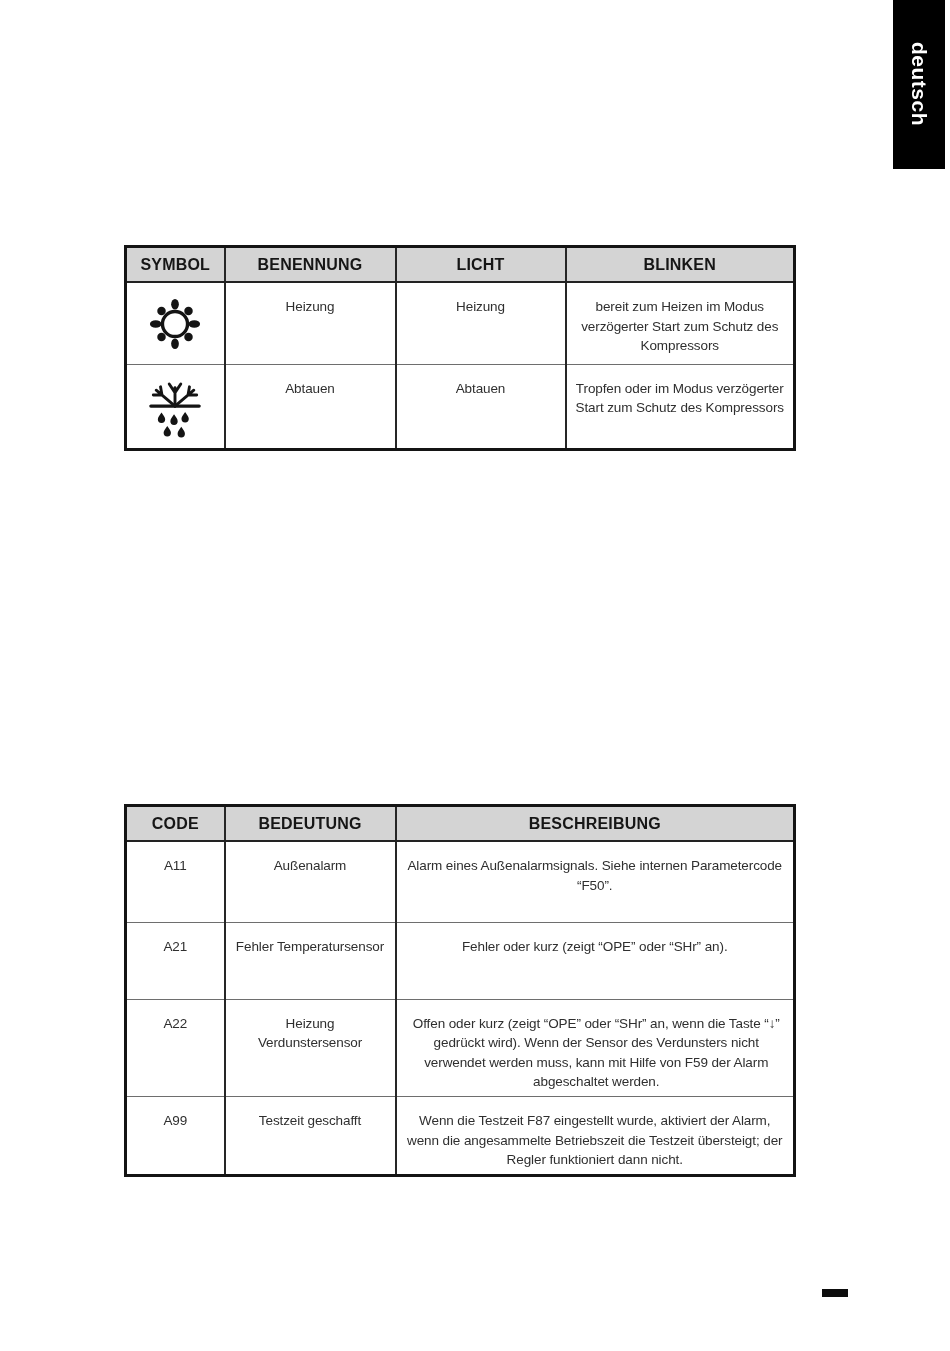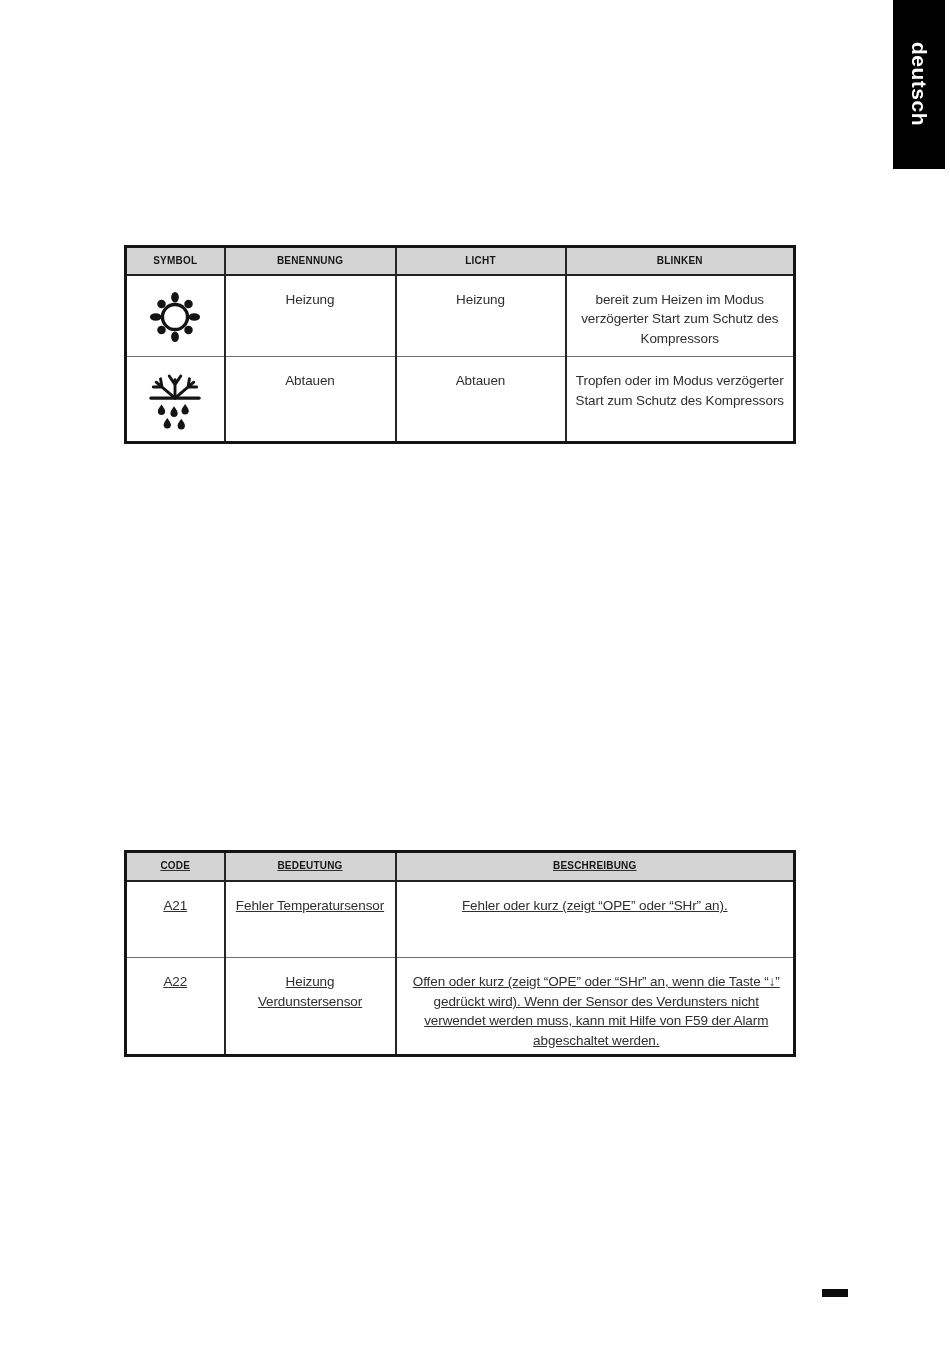--- a/index.html
+++ b/index.html
@@ -61,7 +61,7 @@
   table.doc th {
     background: #d4d4d4;
     color: #161616;
-    font-size: 10px;
+    font-size: 16px;
     font-weight: bold;
     padding: 5px 4px;
     vertical-align: middle;

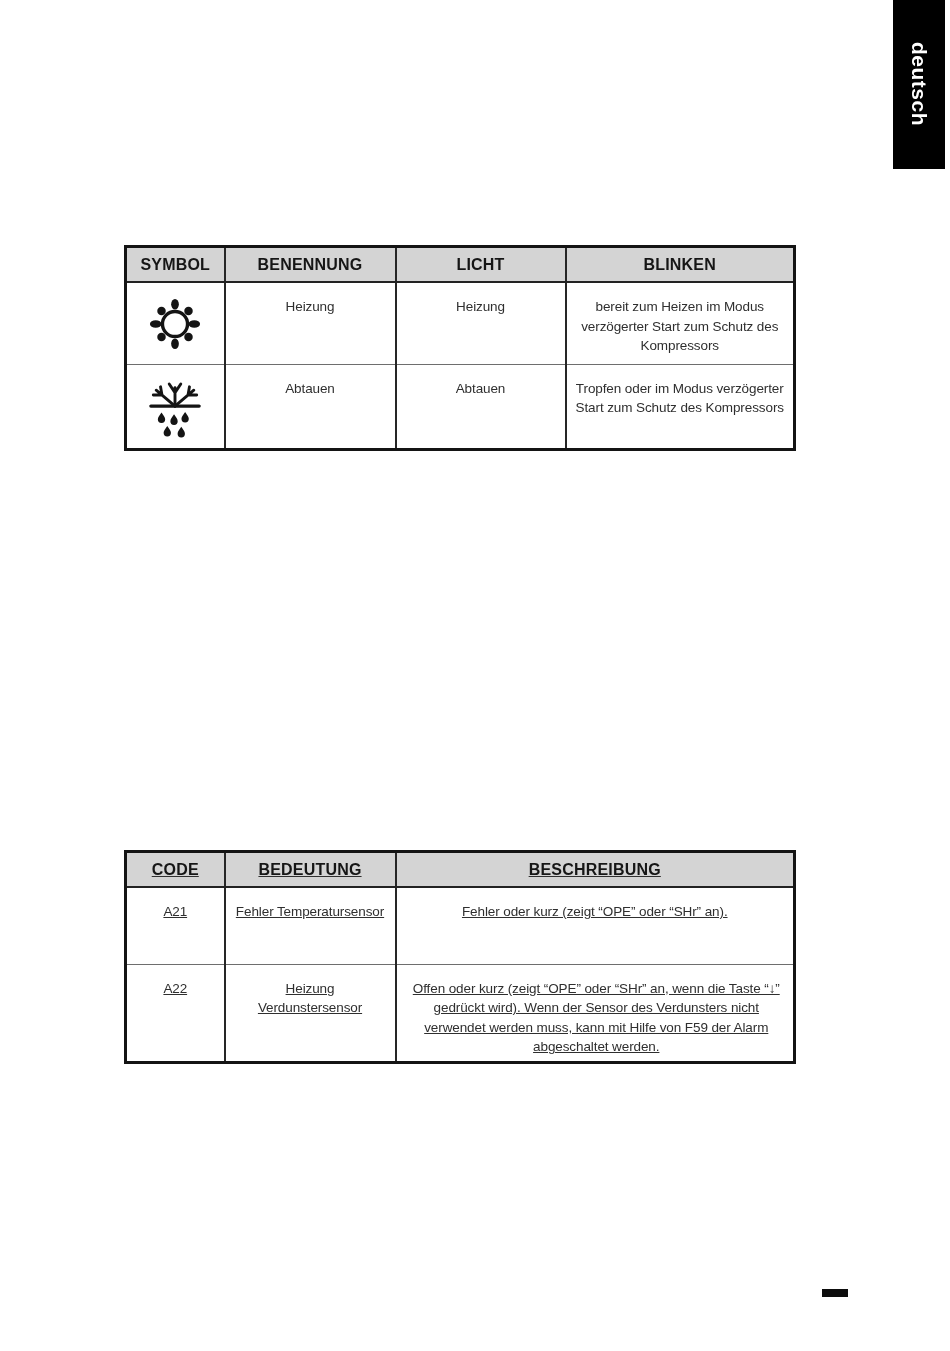--- a/index.html
+++ b/index.html
@@ -69,7 +69,7 @@
     letter-spacing: 0.2px;
   }
   #symbol-table { left: 124px; top: 245px; width: 669px; }
-  #code-table   { left: 124px; top: 850px; width: 669px; text-decoration: underline; }
+  #code-table   { left: 124px; top: 804px; width: 669px; }
 
   td.icon-cell {
     vertical-align: middle;

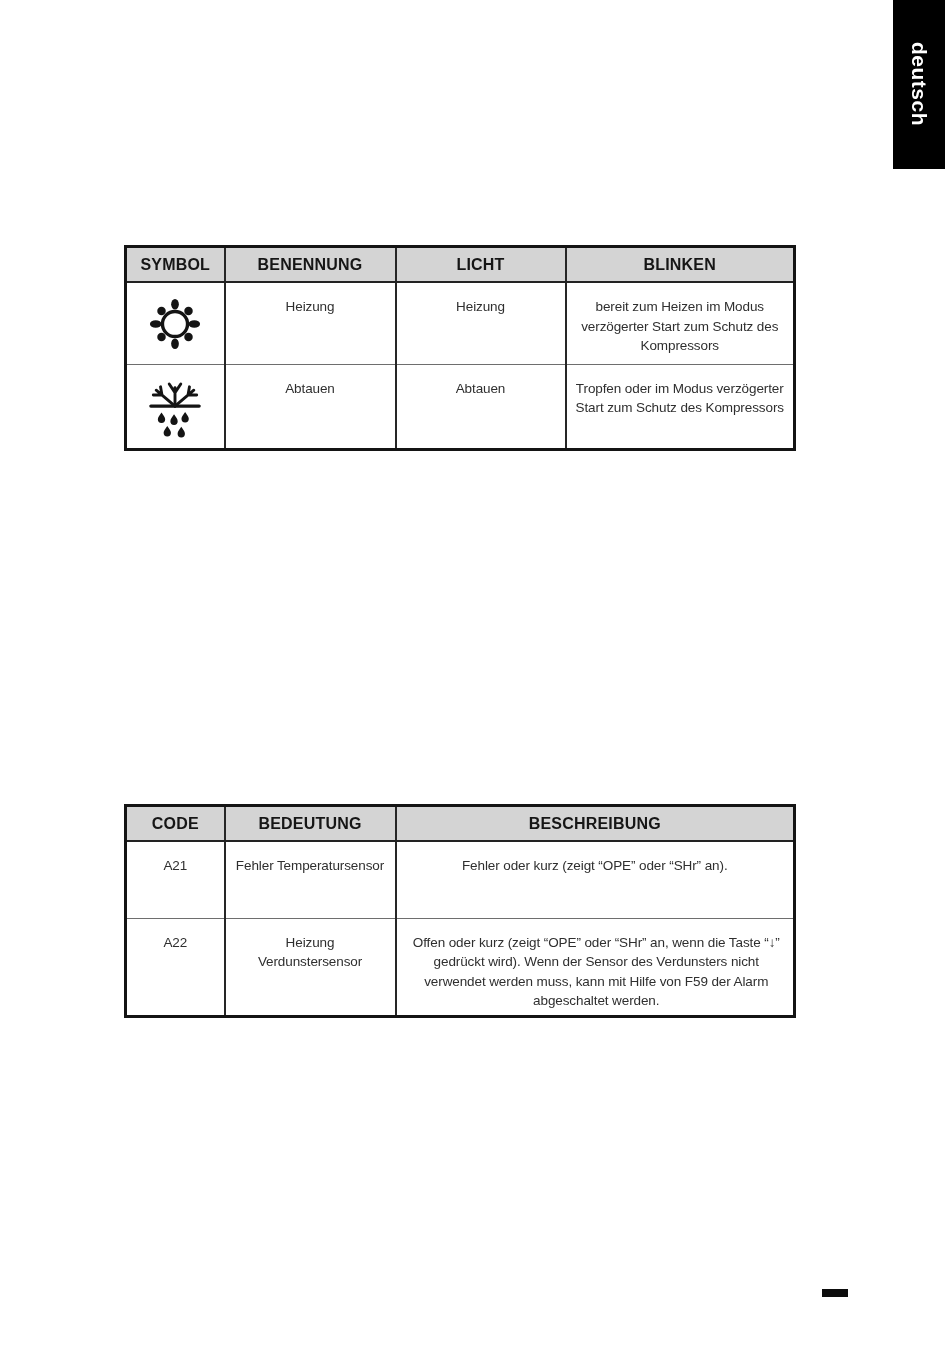--- a/index.html
+++ b/index.html
@@ -172,6 +172,11 @@
       <th>BEDEUTUNG</th>
       <th>BESCHREIBUNG</th>
     </tr>
+    <tr style="height:81px">
+      <td>A11</td>
+      <td>Außenalarm</td>
+      <td>Alarm eines Außenalarmsignals. Siehe internen Parametercode “F50”.</td>
+    </tr>
     <tr style="height:77px">
       <td>A21</td>
       <td>Fehler Temperatursensor</td>

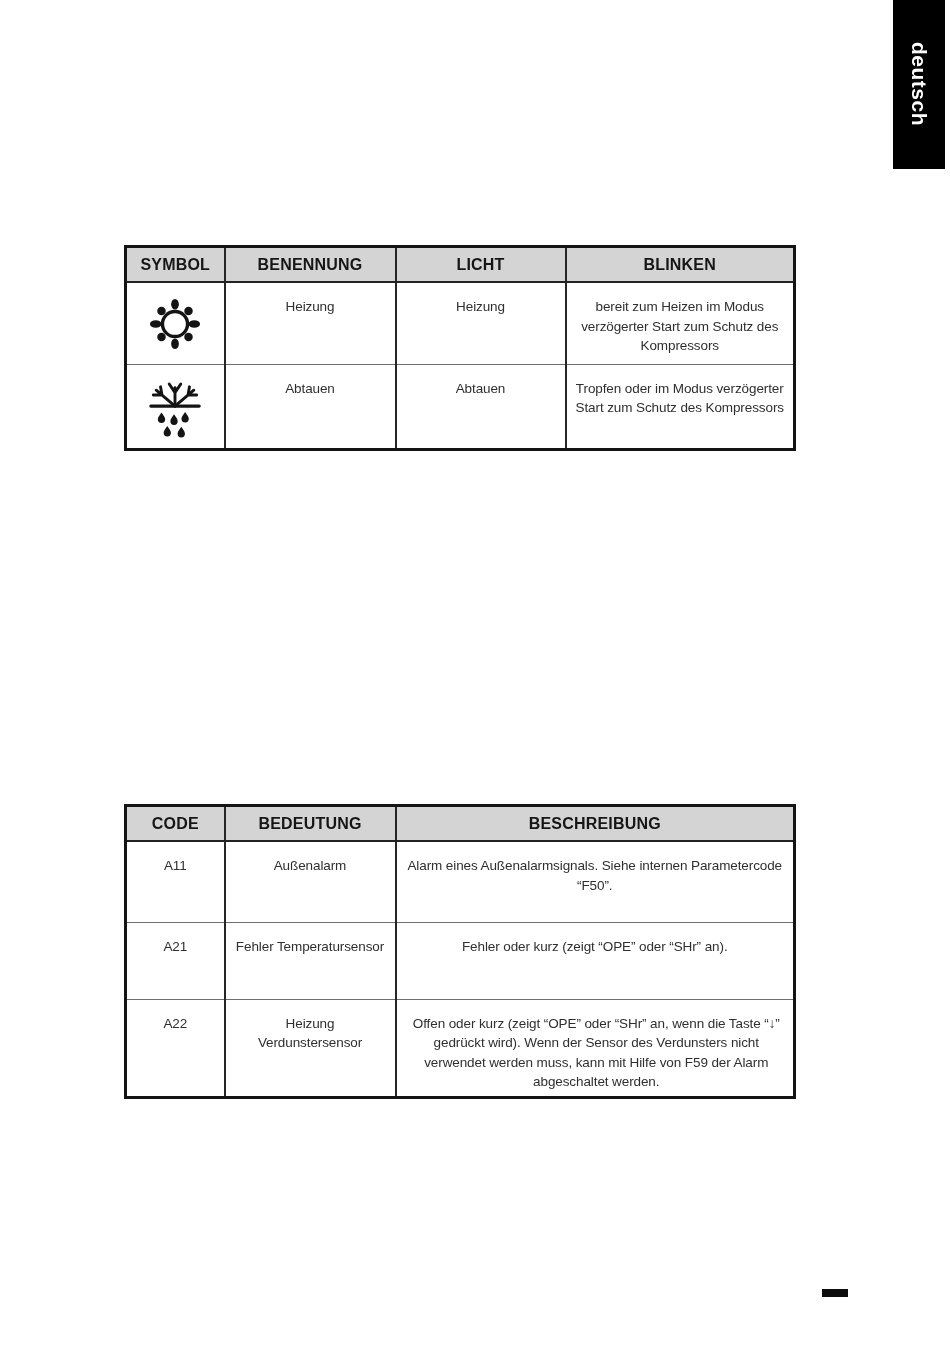--- a/index.html
+++ b/index.html
@@ -187,6 +187,11 @@
       <td>Heizung Verdunstersensor</td>
       <td style="padding-right:5px">Offen oder kurz (zeigt “OPE” oder “SHr” an, wenn die Taste “↓” gedrückt wird). Wenn der Sensor des Verdunsters nicht verwendet werden muss, kann mit Hilfe von F59 der Alarm abgeschaltet werden.</td>
     </tr>
+    <tr style="height:76px">
+      <td>A99</td>
+      <td>Testzeit geschafft</td>
+      <td>Wenn die Testzeit F87 eingestellt wurde, aktiviert der Alarm, wenn die angesammelte Betriebszeit die Testzeit übersteigt; der Regler funktioniert dann nicht.</td>
+    </tr>
   </tbody>
     </table>
 

